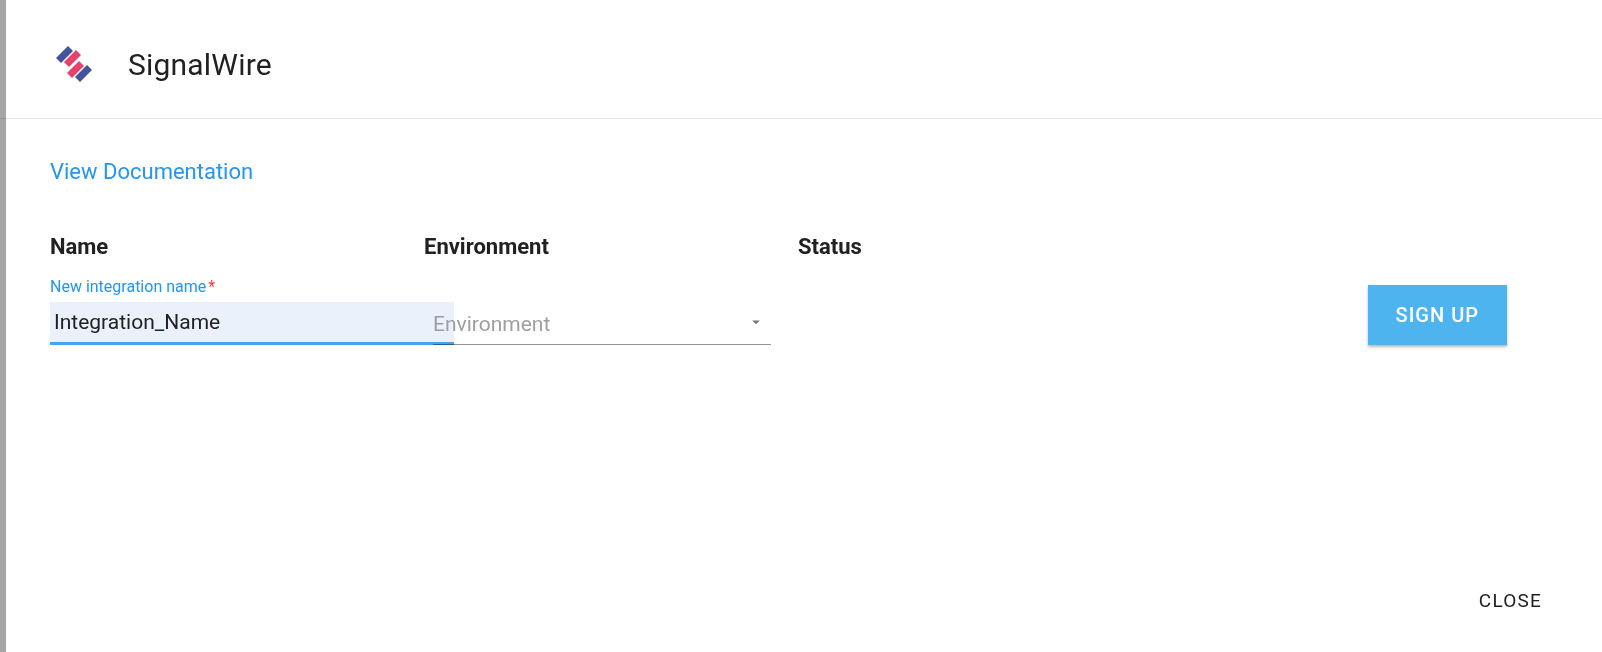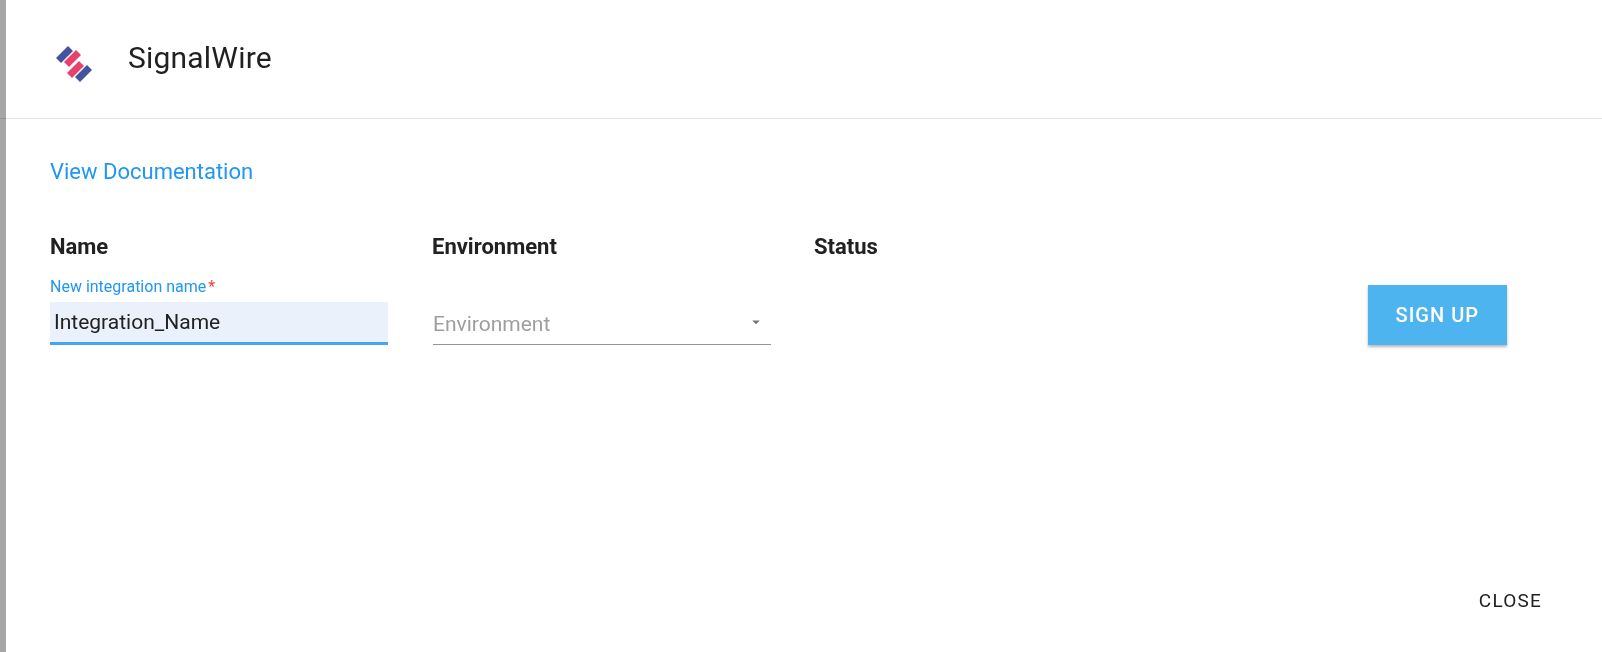--- a/index.html
+++ b/index.html
@@ -29,6 +29,7 @@
       padding: 40px 50px 30px 50px;
       border-bottom: 1px solid #e5e5e5;
       display: flex;
+      align-items: center;
       gap: 30px;
     }
     

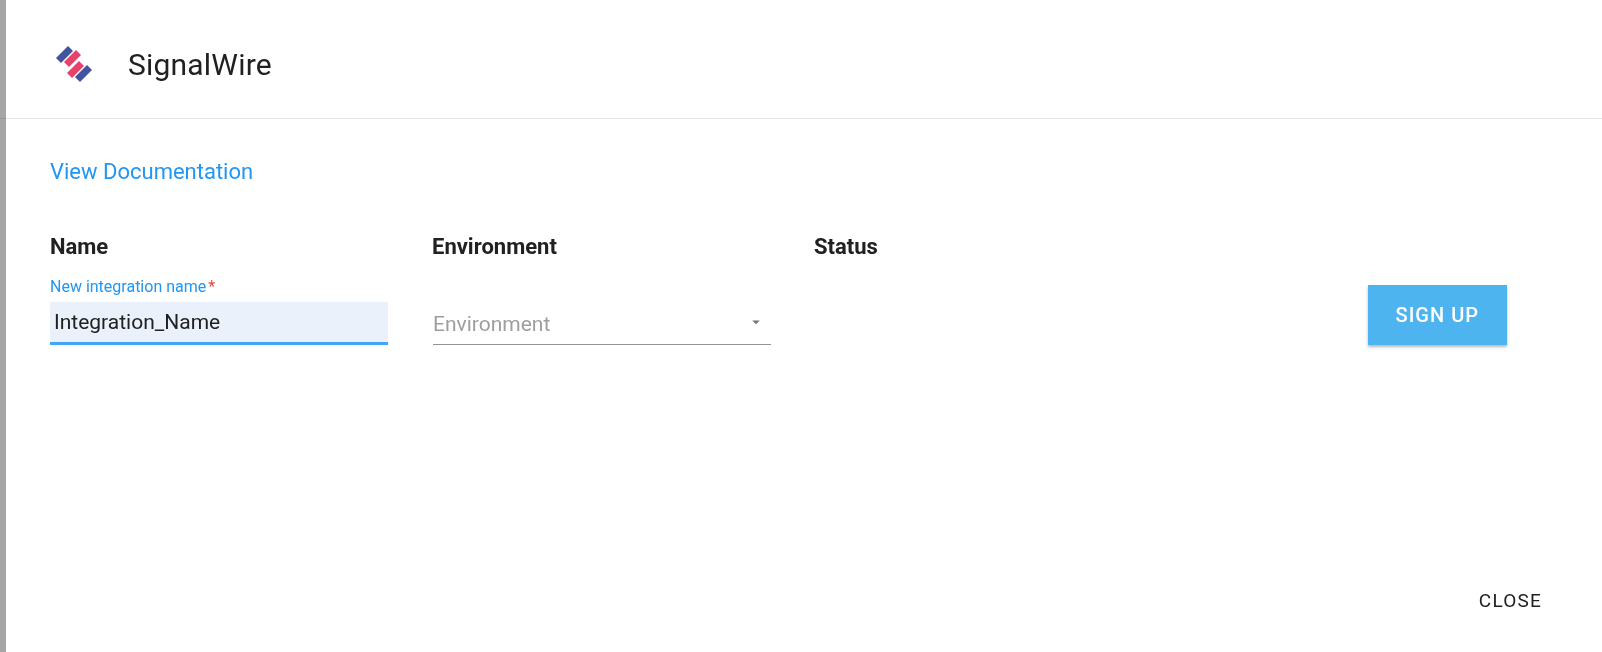--- a/index.html
+++ b/index.html
@@ -71,7 +71,7 @@
     .headers-row {
       display: grid;
       grid-template-columns: 370px 370px 370px 1fr;
-      column-gap: 12px;
+      column-gap: 4px;
     }
     
     .form-row {

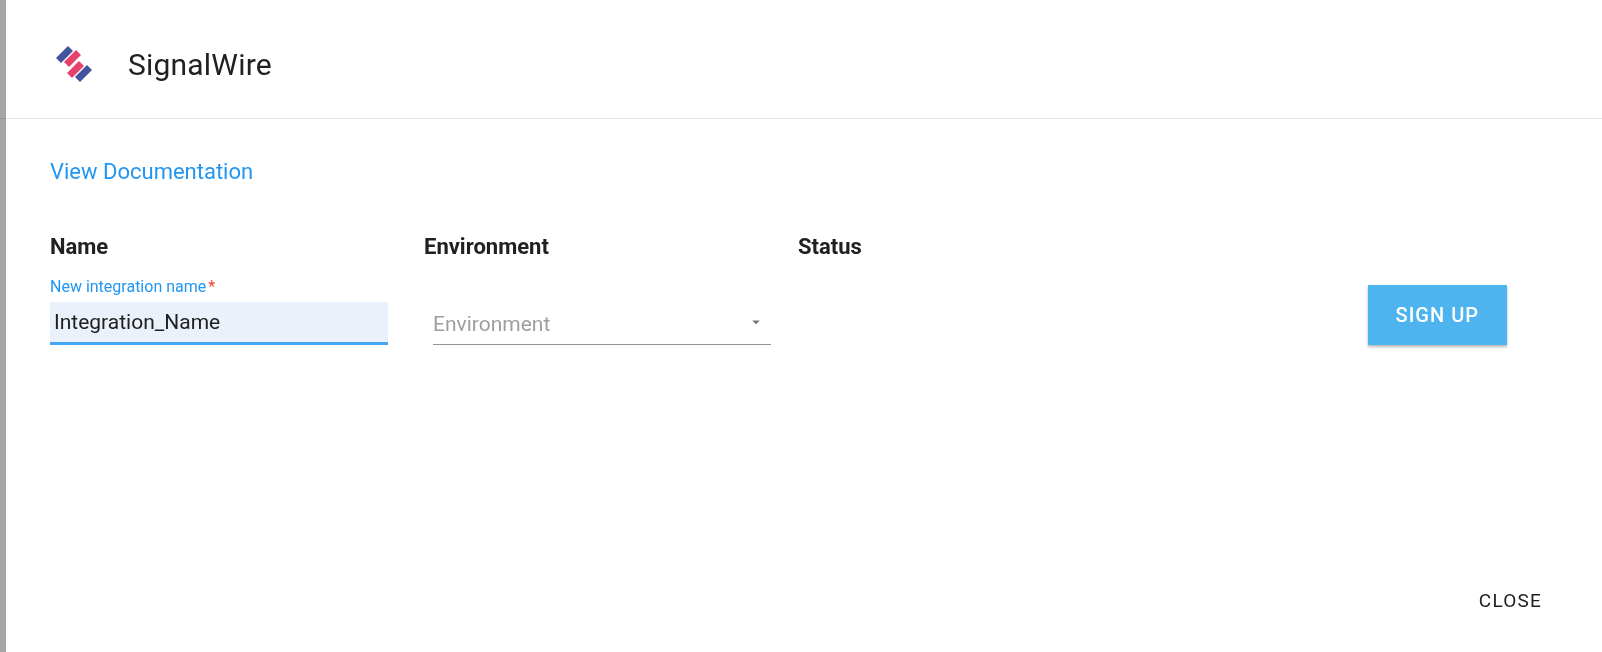--- a/index.html
+++ b/index.html
@@ -105,7 +105,7 @@
     }
     
     .text-input {
-      width: 338px;
+      width: 404px;
       font-size: 21px;
       font-family: inherit;
       padding: 8px 4px;

